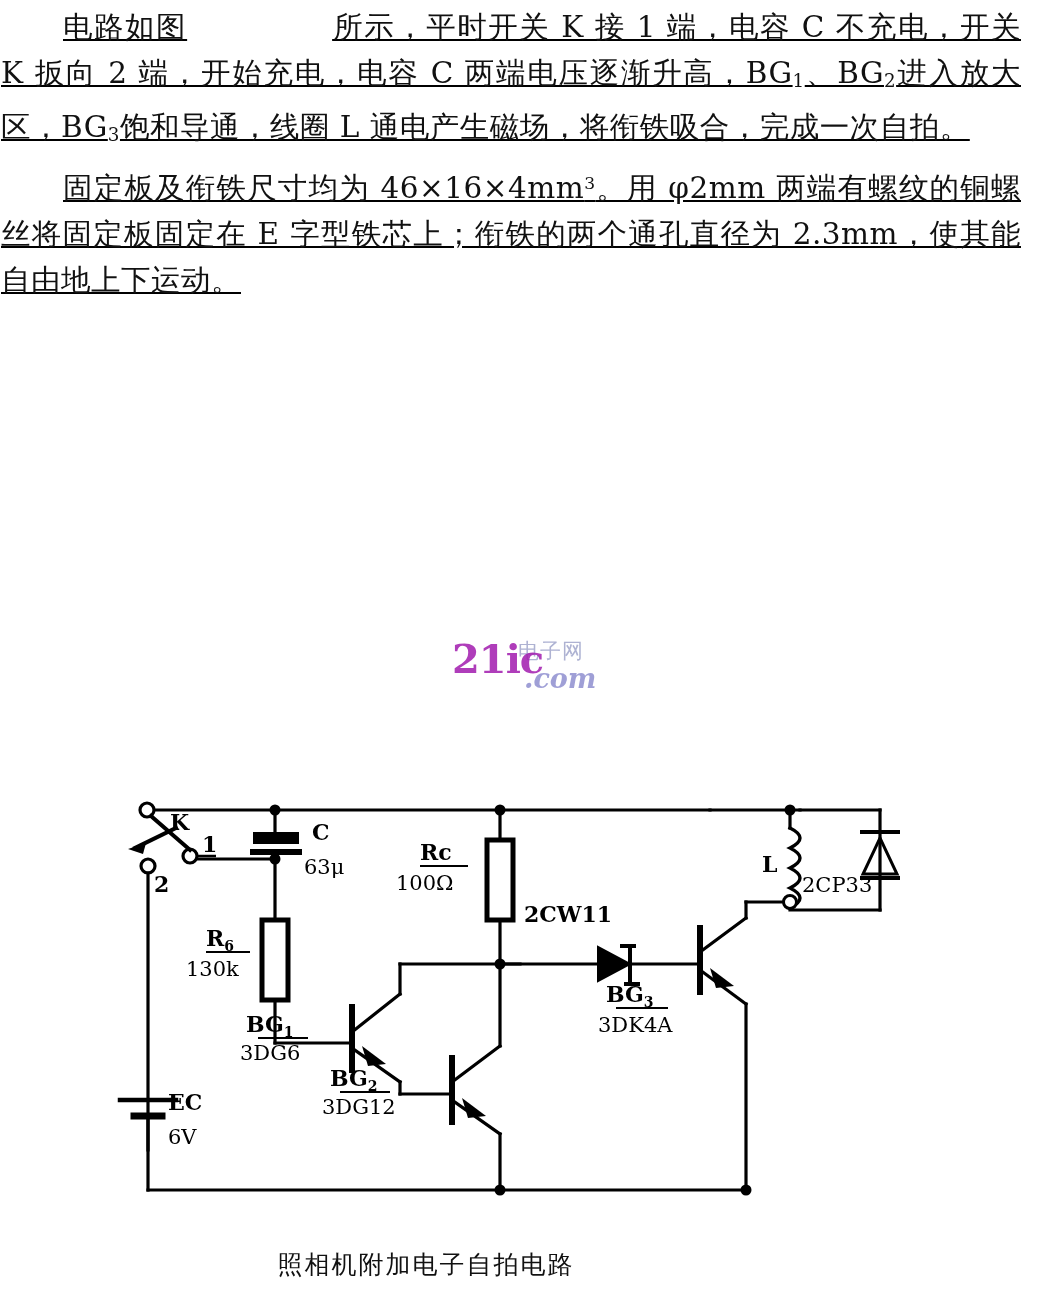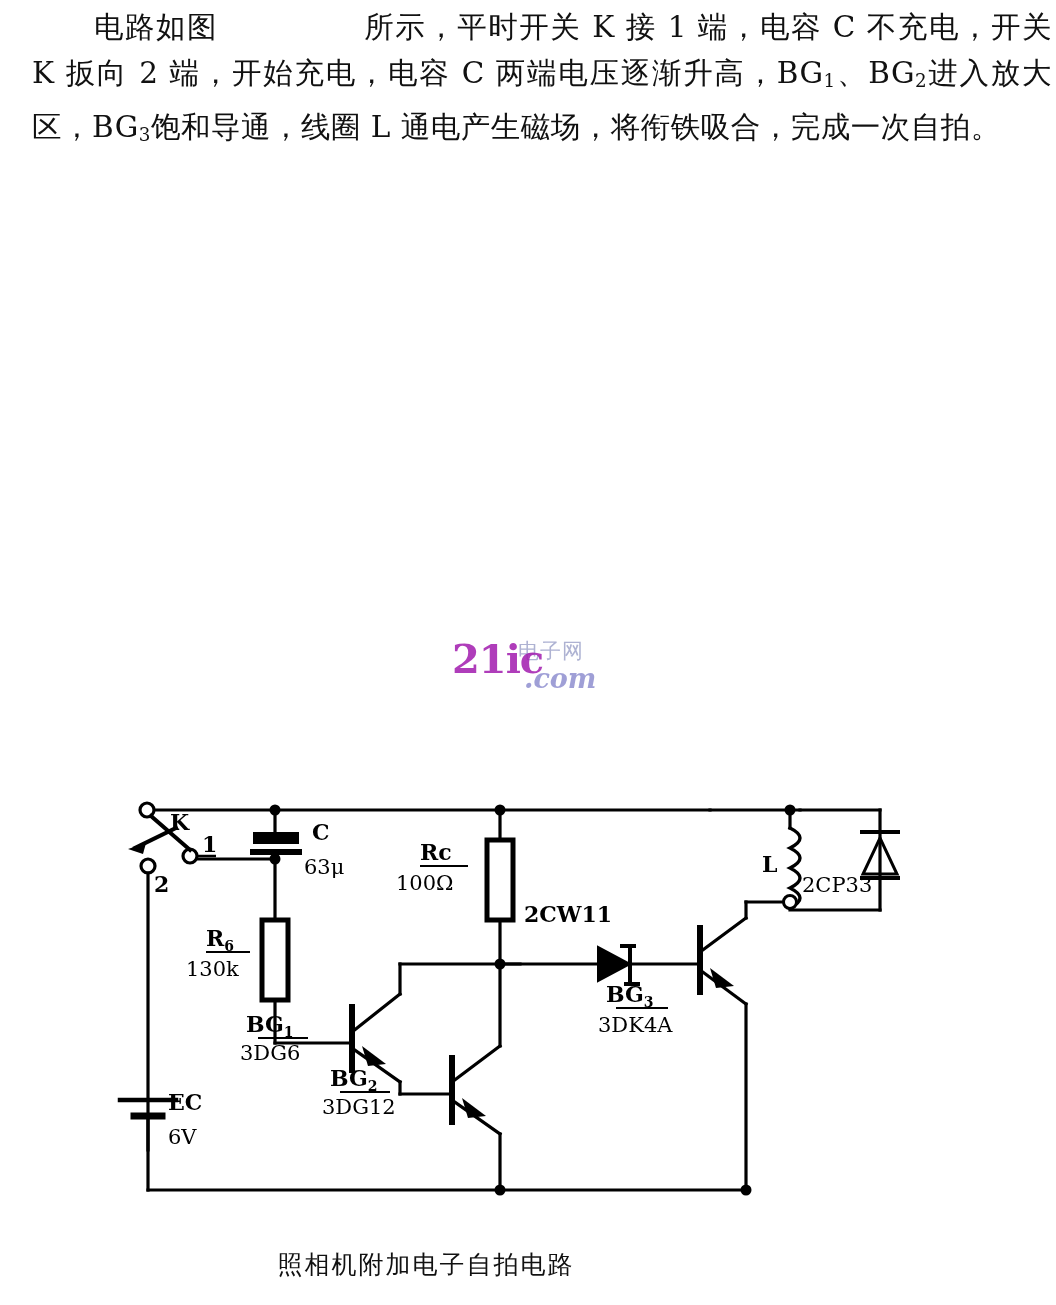--- a/index.html
+++ b/index.html
@@ -19,9 +19,10 @@
   
   #article {
     position: absolute;
-    left: 32px;
+    left: 1px;
     top: 4px;
     width: 1020px;
+    text-decoration: underline;
   }
   .para {
     font-size: 29.5px;

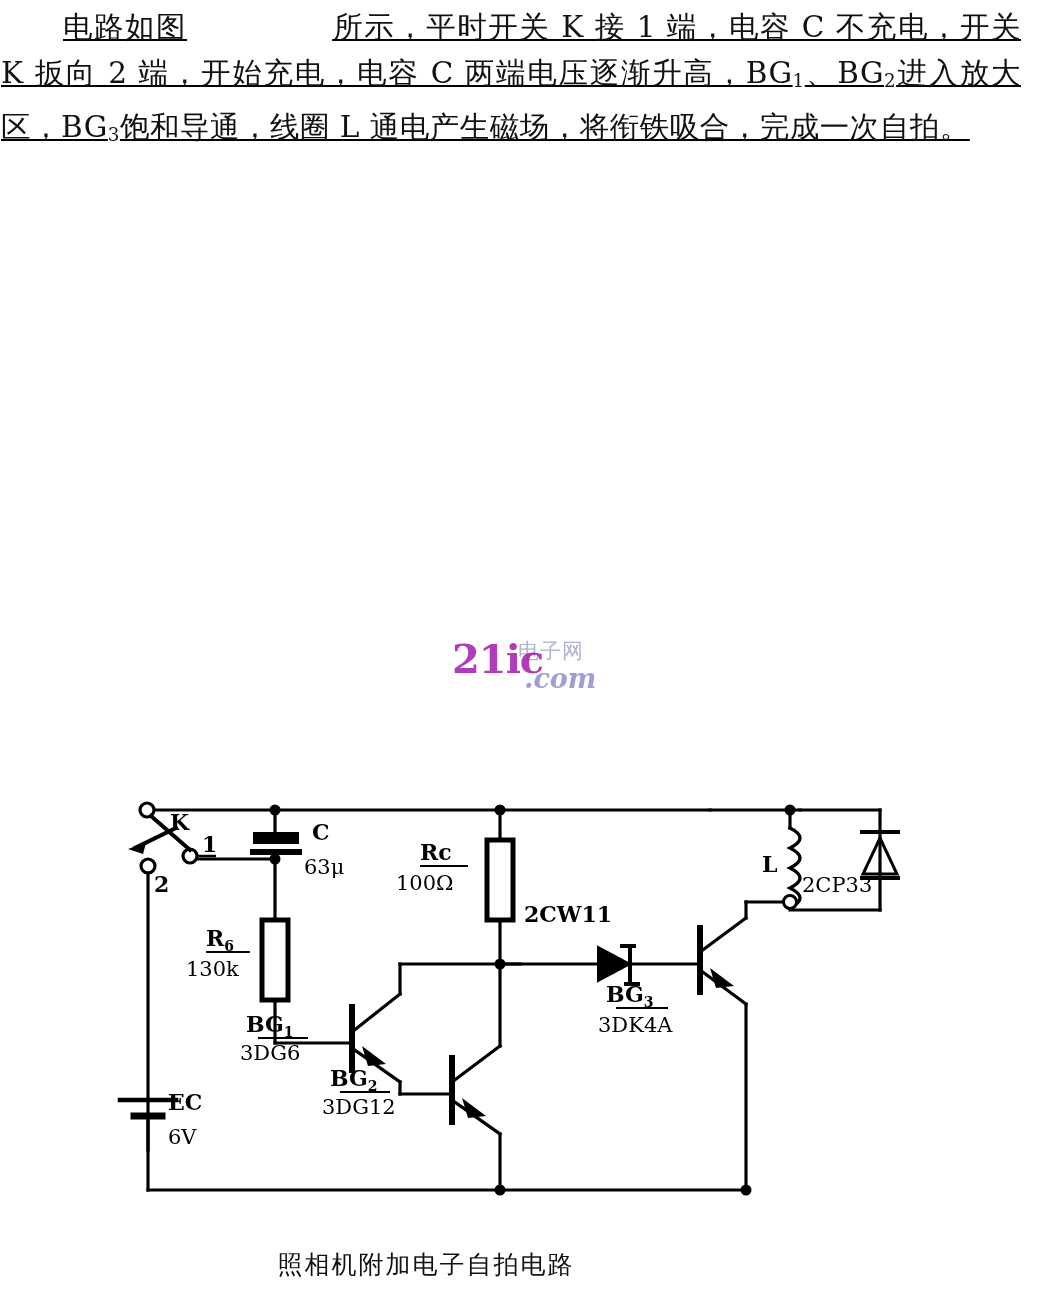--- a/index.html
+++ b/index.html
@@ -137,6 +137,9 @@
   </p>
 
 
+  <p class="para">
+    固定板及衔铁尺寸均为 46×16×4mm<sup>3</sup>。用 φ2mm 两端有螺纹的铜螺丝将固定板固定在 E 字型铁芯上；衔铁的两个通孔直径为 2.3mm，使其能自由地上下运动。
+  </p>
 
 
 </div>

